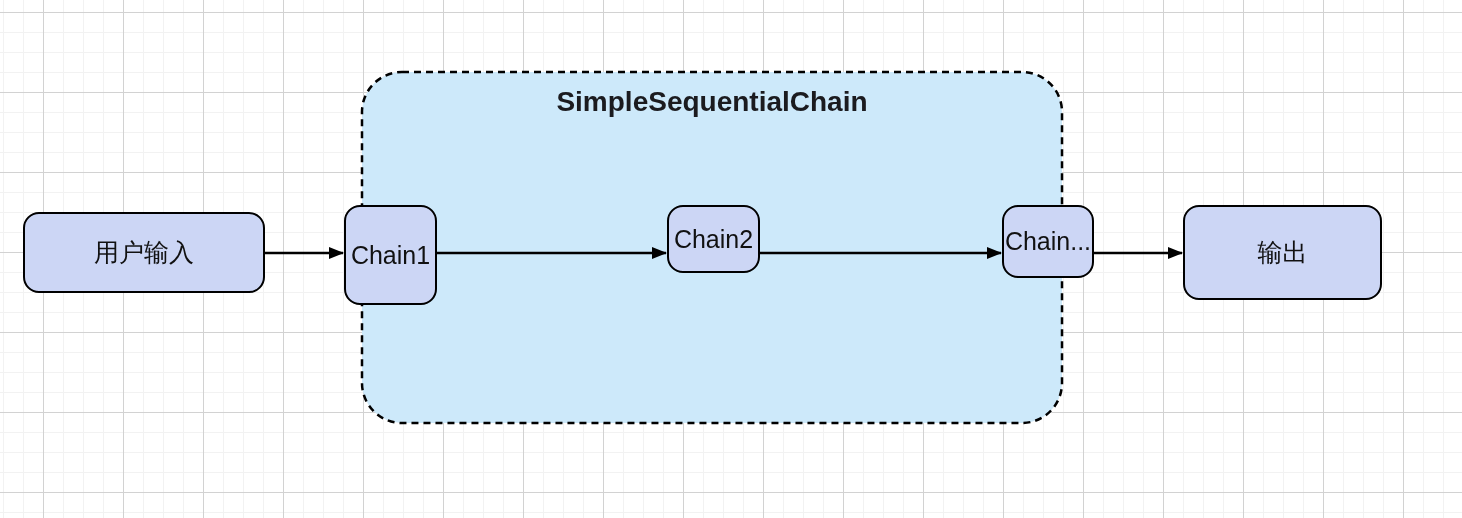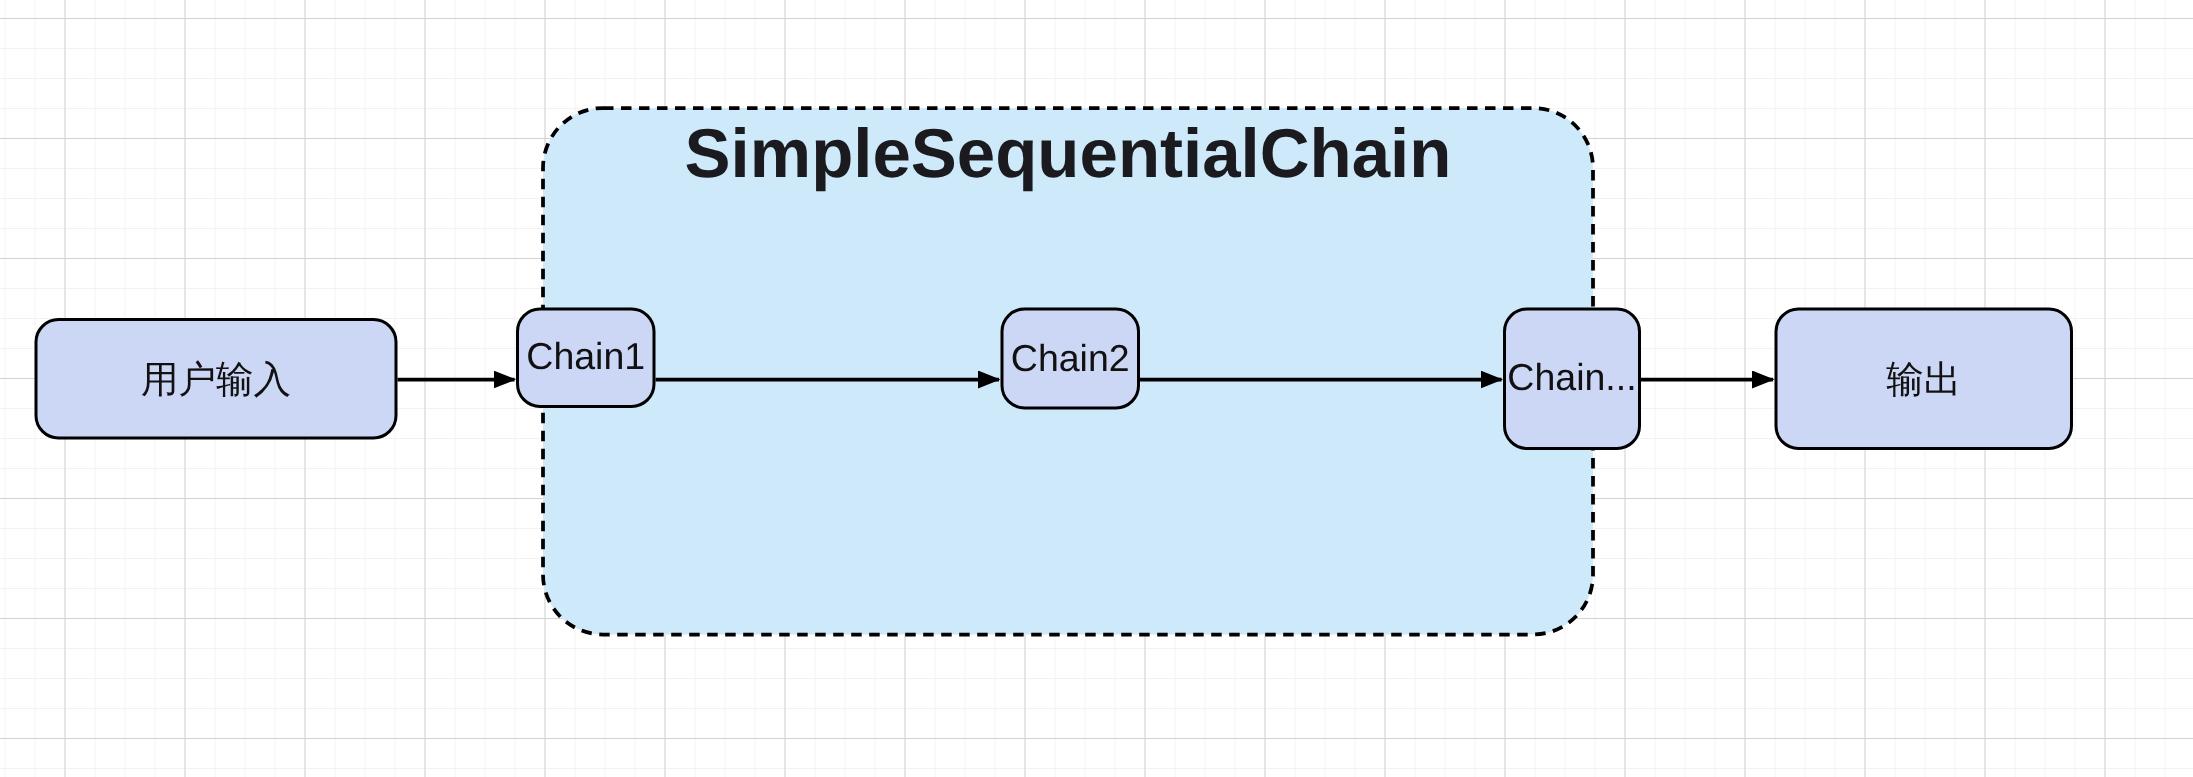--- a/index.html
+++ b/index.html
@@ -41,7 +41,7 @@
     height: 44px;
     line-height: 44px;
     text-align: center;
-    font-size: 46px;
+    font-size: 28px;
     font-weight: 700;
     color: #1b1b1f;
     z-index: 2;

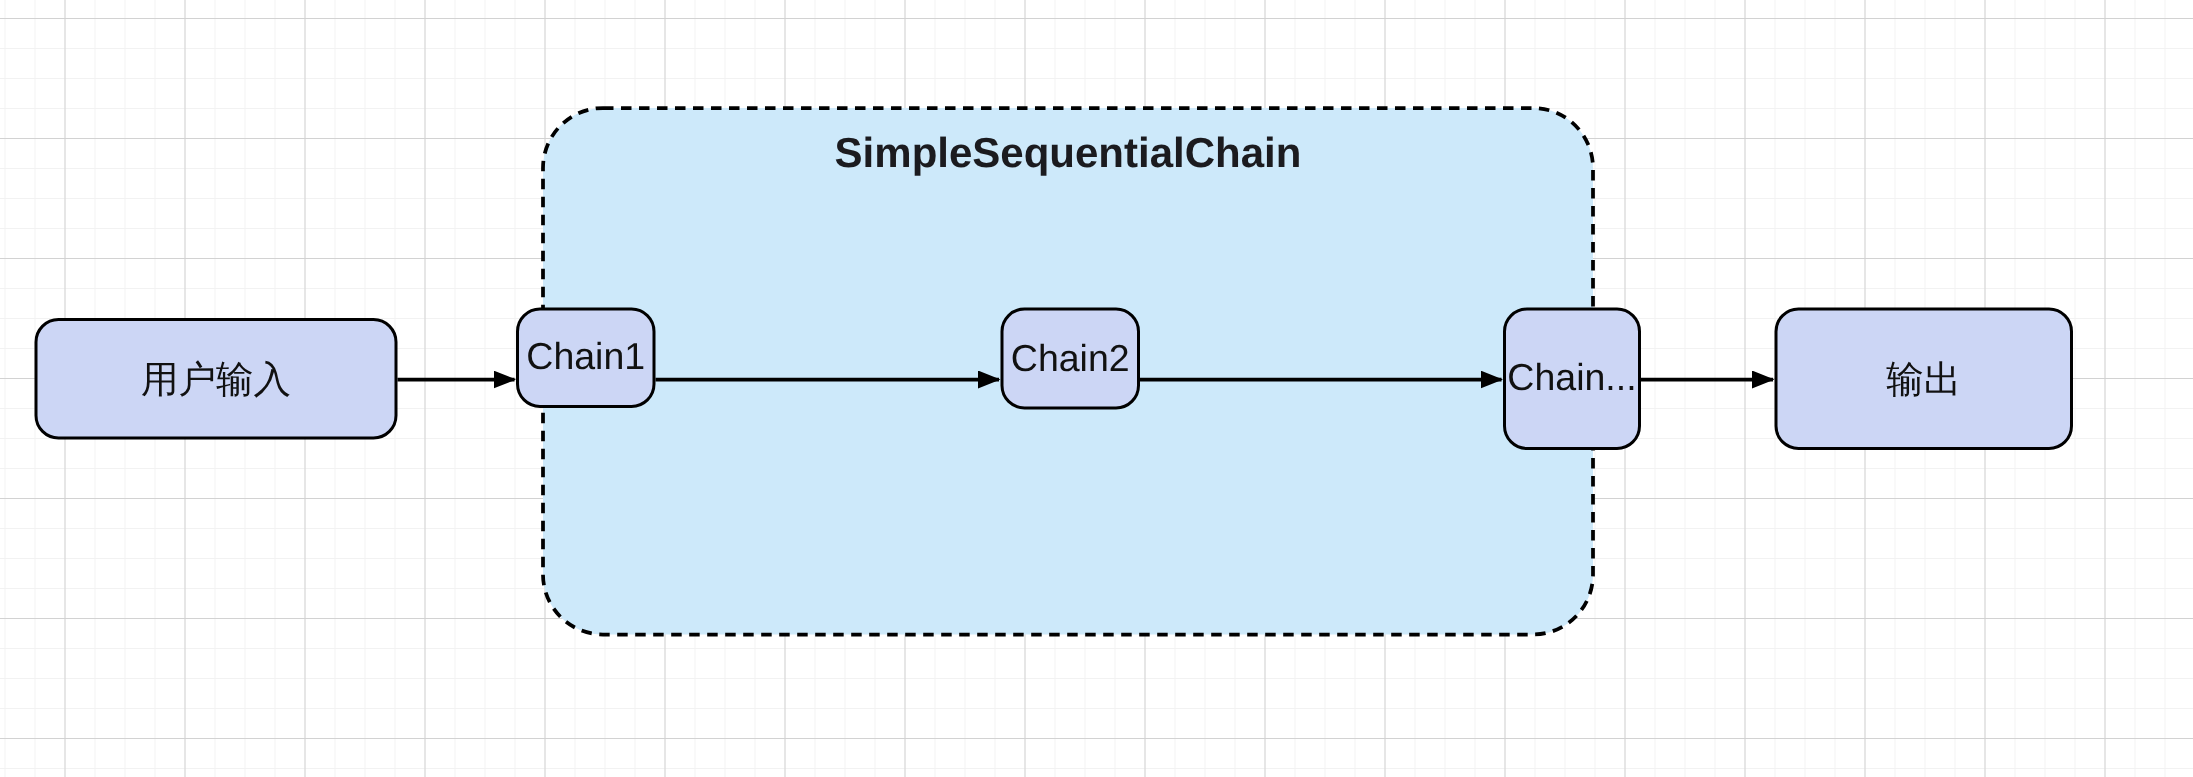--- a/index.html
+++ b/index.html
@@ -62,7 +62,7 @@
     white-space: nowrap;
   }
   .node-user-input { left: 23px;   top: 212px; width: 242px; height: 81px; }
-  .node-chain1     { left: 344px;  top: 205px; width: 93px;  height: 67px; }
+  .node-chain1     { left: 344px;  top: 205px; width: 93px;  height: 100px; }
   .node-chain2     { left: 667px;  top: 205px; width: 93px;  height: 68px; }
   .node-chain-more { left: 1002px; top: 205px; width: 92px;  height: 95px; }
   .node-output     { left: 1183px; top: 205px; width: 199px; height: 95px; }

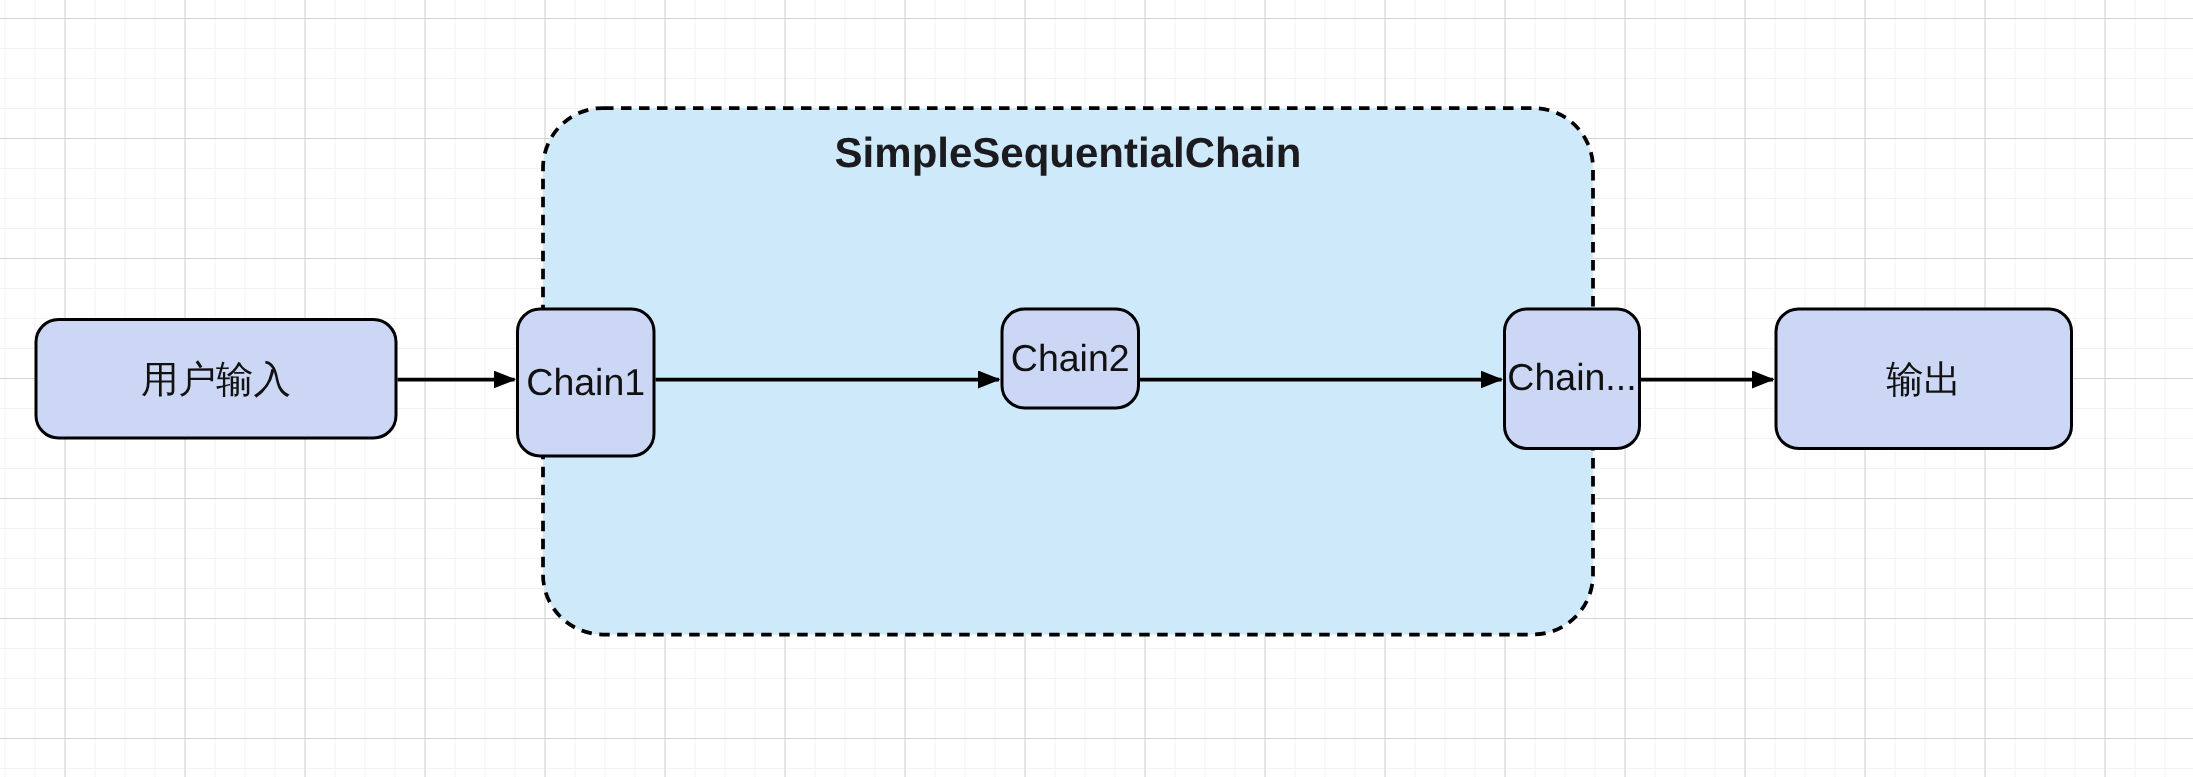--- a/index.html
+++ b/index.html
@@ -64,7 +64,7 @@
   .node-user-input { left: 23px;   top: 212px; width: 242px; height: 81px; }
   .node-chain1     { left: 344px;  top: 205px; width: 93px;  height: 100px; }
   .node-chain2     { left: 667px;  top: 205px; width: 93px;  height: 68px; }
-  .node-chain-more { left: 1002px; top: 205px; width: 92px;  height: 95px; }
+  .node-chain-more { left: 1002px; top: 205px; width: 92px;  height: 73px; }
   .node-output     { left: 1183px; top: 205px; width: 199px; height: 95px; }
 </style>
 </head>

